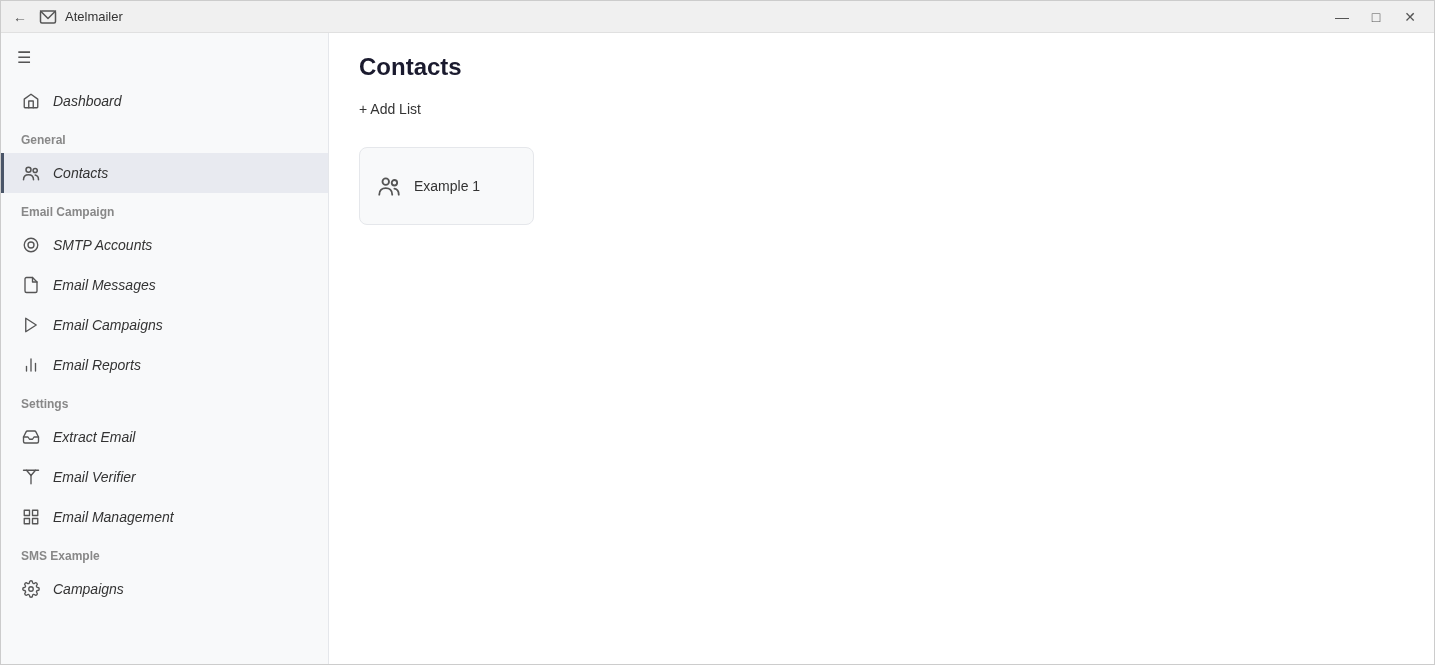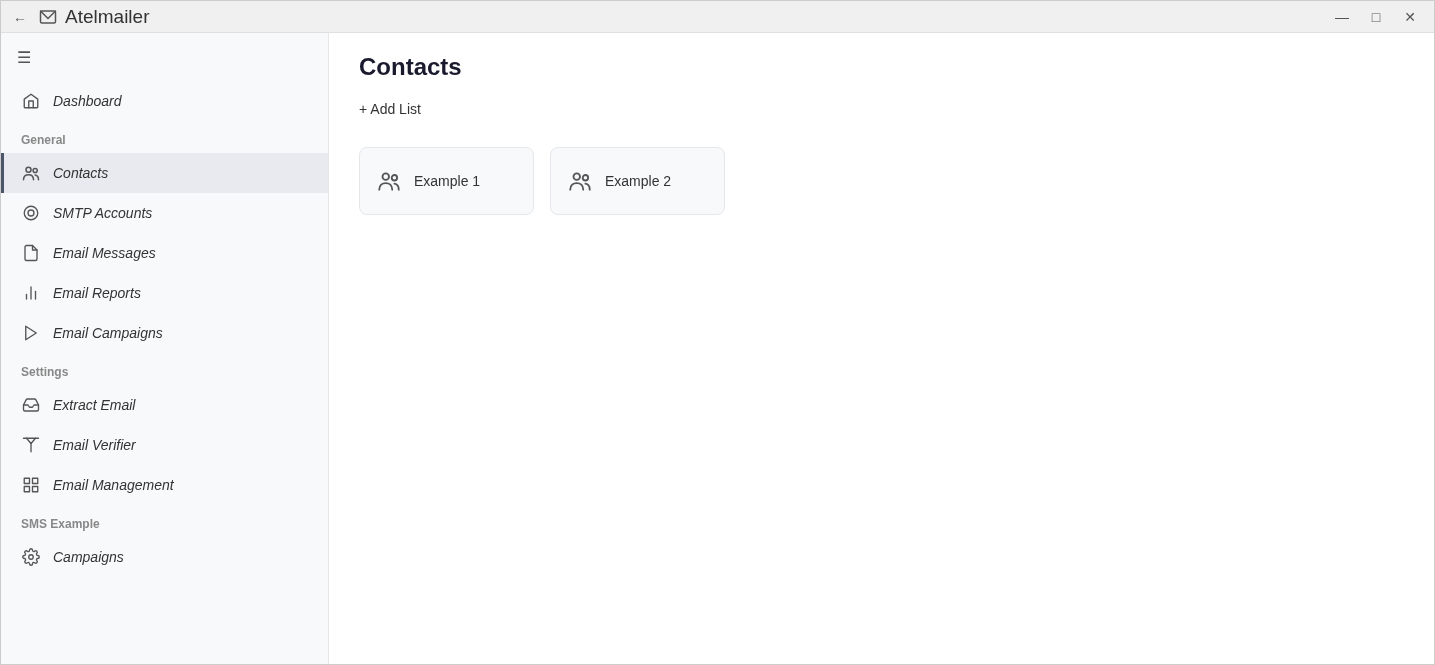--- a/index.html
+++ b/index.html
@@ -43,7 +43,7 @@
     }
 
     .titlebar-title {
-      font-size: 19px;
+      font-size: 13px;
       color: #333;
     }
 

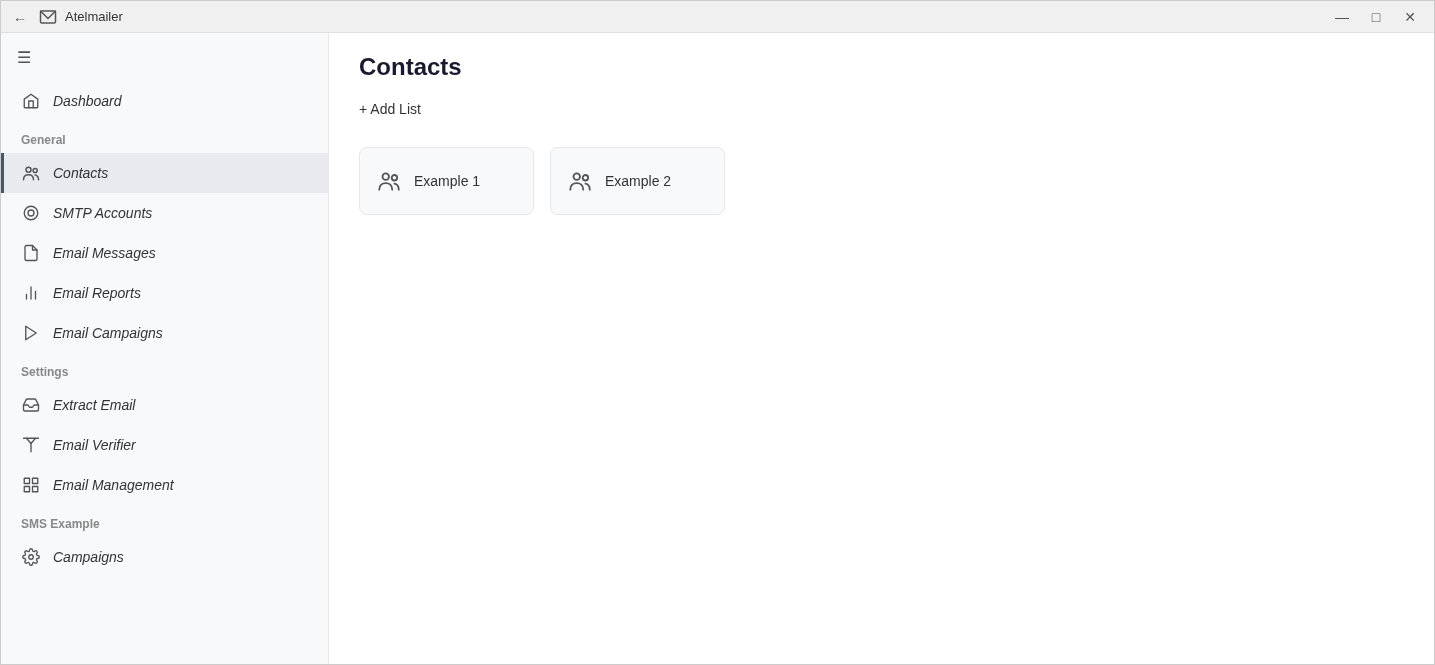--- a/index.html
+++ b/index.html
@@ -195,7 +195,7 @@
 
     .contact-card {
       width: 175px;
-      height: 68px;
+      height: 78px;
       background: #f8f9fa;
       border: 1px solid #e5e7eb;
       border-radius: 8px;

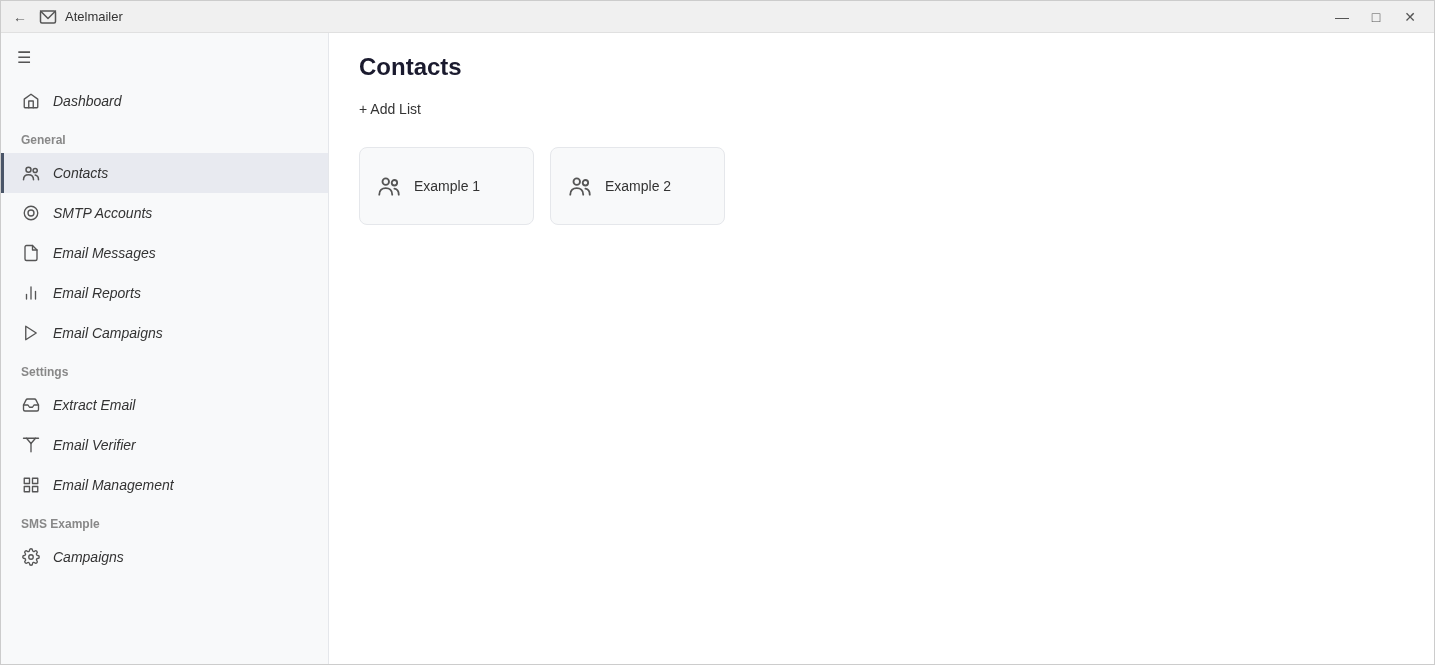--- a/index.html
+++ b/index.html
@@ -395,17 +395,6 @@
           <span class="contact-card-label">Example 1</span>
         </div>
 
-        <div class="contact-card">
-          <span class="contact-card-icon">
-            <svg width="26" height="26" viewBox="0 0 24 24" fill="none" stroke="#555" stroke-width="1.7" stroke-linecap="round" stroke-linejoin="round">
-              <circle cx="9" cy="8" r="3"></circle>
-              <path d="M3 20c0-4 2.7-6 6-6s6 2 6 6"></path>
-              <circle cx="17" cy="9" r="2.5"></circle>
-              <path d="M21 20c0-3-1.5-5-4-5.5"></path>
-            </svg>
-          </span>
-          <span class="contact-card-label">Example 2</span>
-        </div>
 
       </div>
     </div>

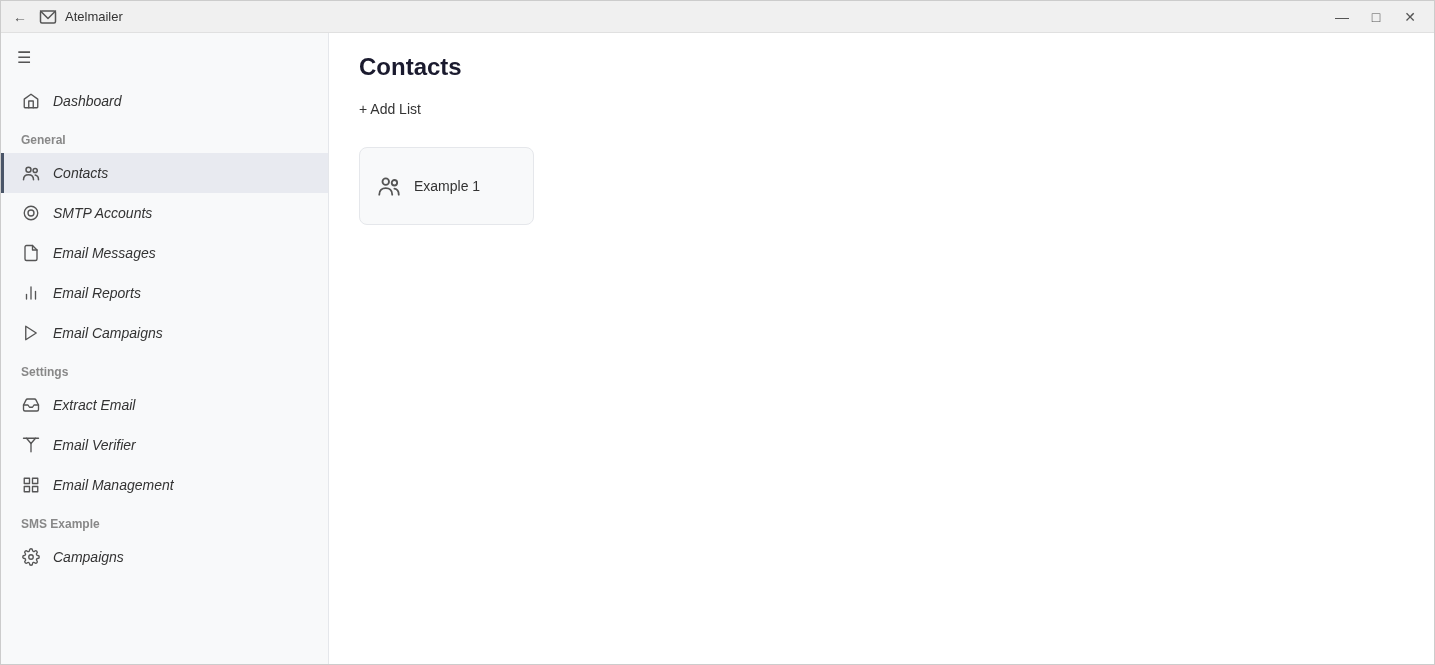--- a/index.html
+++ b/index.html
@@ -280,6 +280,7 @@
         <span class="sidebar-item-label">Contacts</span>
       </div>
 
+      <div class="sidebar-section-label">Email Campaign</div>
 
       <div class="sidebar-item">
         <span class="sidebar-item-icon">

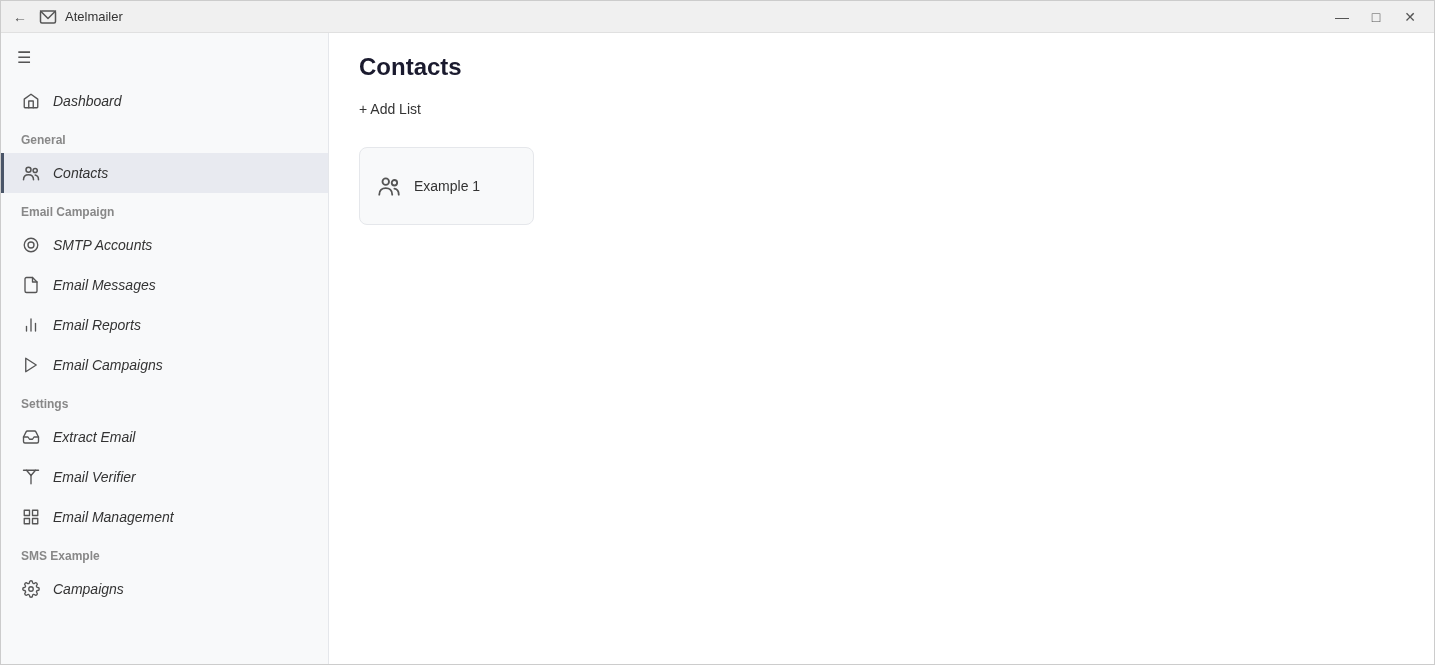--- a/index.html
+++ b/index.html
@@ -305,21 +305,21 @@
       <div class="sidebar-item">
         <span class="sidebar-item-icon">
           <svg width="18" height="18" viewBox="0 0 24 24" fill="none" stroke="#555" stroke-width="1.8" stroke-linecap="round" stroke-linejoin="round">
+            <polygon points="5,3 19,12 5,21 5,3"></polygon>
+          </svg>
+        </span>
+        <span class="sidebar-item-label">Email Campaigns</span>
+      </div>
+
+      <div class="sidebar-item">
+        <span class="sidebar-item-icon">
+          <svg width="18" height="18" viewBox="0 0 24 24" fill="none" stroke="#555" stroke-width="1.8" stroke-linecap="round" stroke-linejoin="round">
             <line x1="18" y1="20" x2="18" y2="10"></line>
             <line x1="12" y1="20" x2="12" y2="4"></line>
             <line x1="6" y1="20" x2="6" y2="14"></line>
           </svg>
         </span>
         <span class="sidebar-item-label">Email Reports</span>
-      </div>
-
-      <div class="sidebar-item">
-        <span class="sidebar-item-icon">
-          <svg width="18" height="18" viewBox="0 0 24 24" fill="none" stroke="#555" stroke-width="1.8" stroke-linecap="round" stroke-linejoin="round">
-            <polygon points="5,3 19,12 5,21 5,3"></polygon>
-          </svg>
-        </span>
-        <span class="sidebar-item-label">Email Campaigns</span>
       </div>
 
       <div class="sidebar-section-label">Settings</div>

